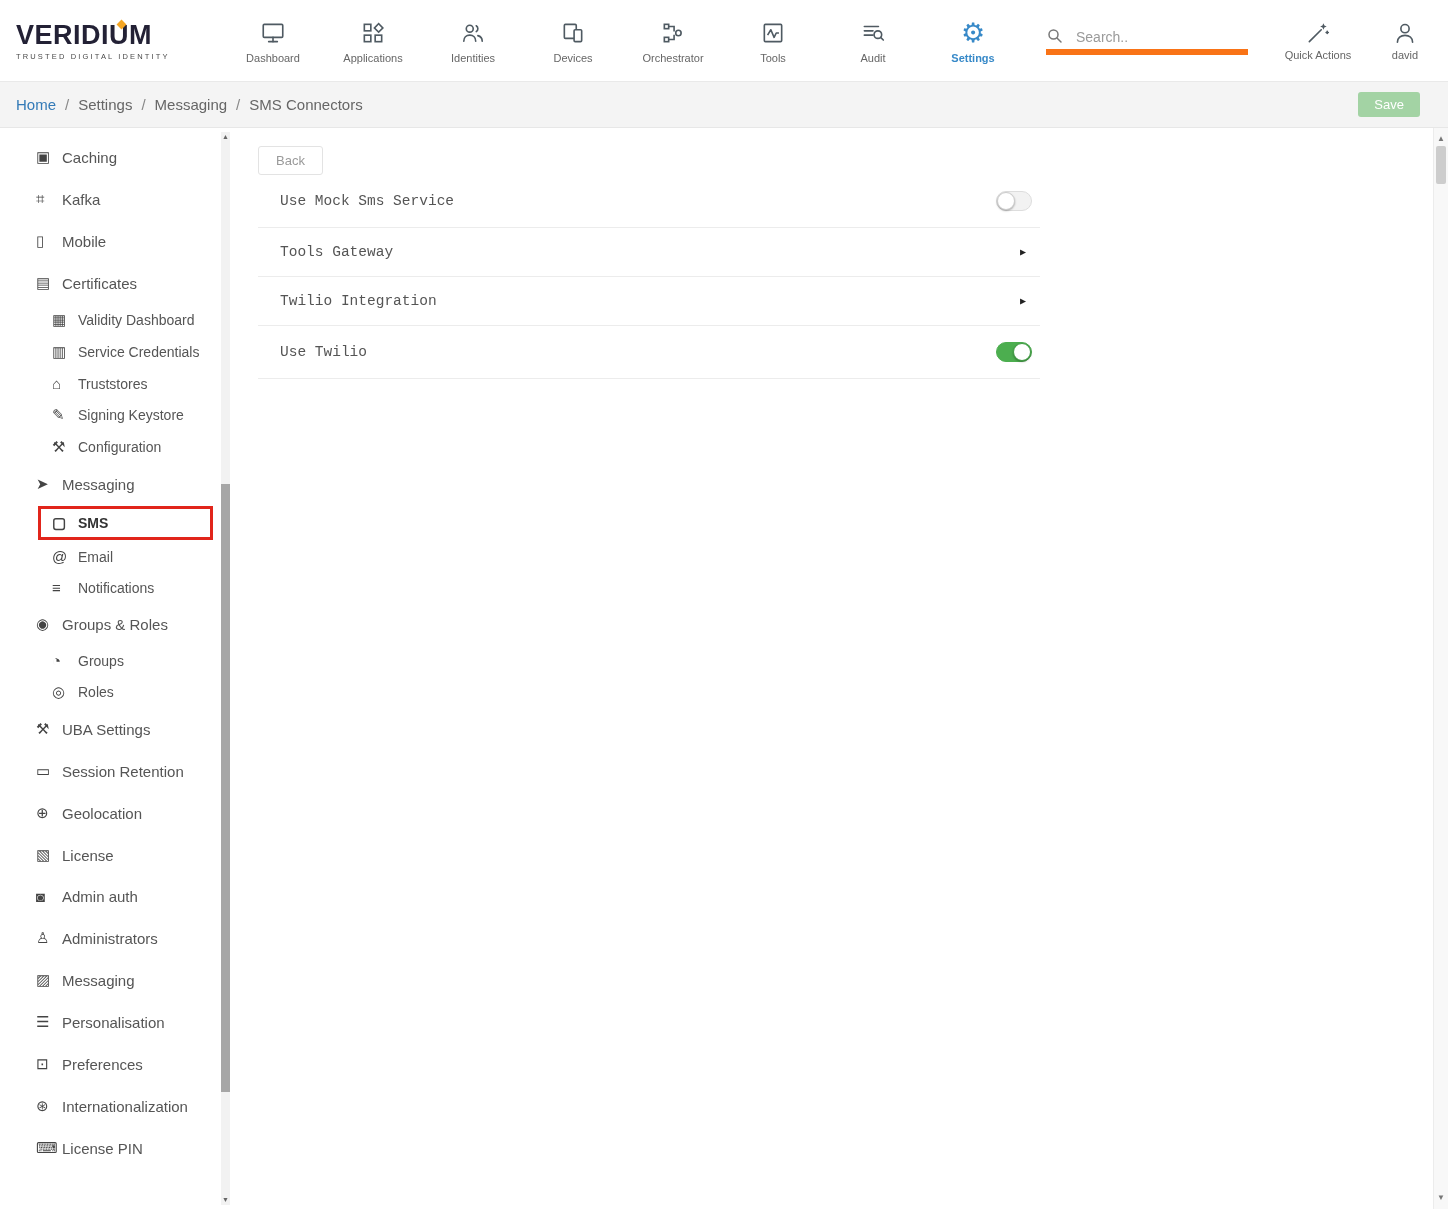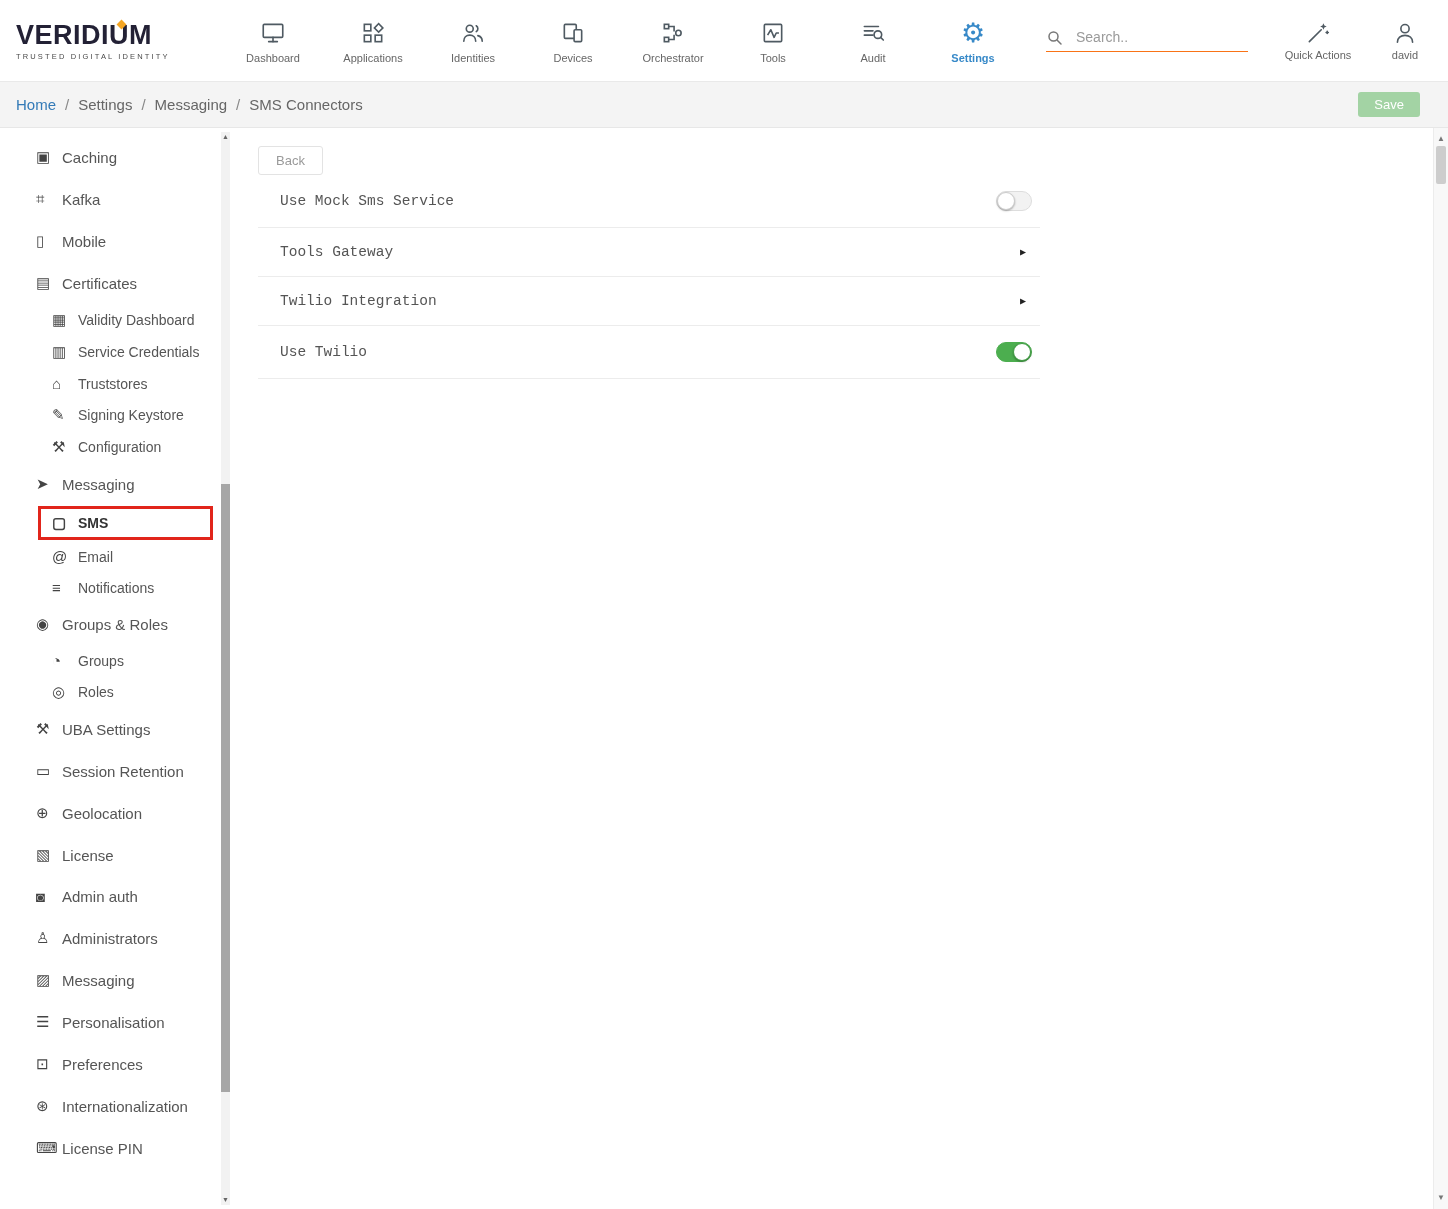--- a/index.html
+++ b/index.html
@@ -20,7 +20,7 @@
   .nav-item.active { color: #3789c8; }
   .nav-item.active .nlabel { color: #3789c8; font-weight: bold; }
   .gear-glyph { font-size: 27px; line-height: 27px; }
-  .search { display: flex; align-items: flex-start; border-bottom: 1px solid #f97316; width: 202px; margin-left: auto; padding-bottom: 4px; }
+  .search { display: flex; align-items: flex-end; border-bottom: 6px solid #f97316; width: 202px; margin-left: auto; padding-bottom: 4px; }
   .search input { border: none; outline: none; background: transparent; font-size: 14px; color: #555; width: 160px; margin-left: 12px; font-family: inherit; }
   .search input::placeholder { color: #9a9a9a; }
   .hdr-side { width: 104px; text-align: center; cursor: pointer; color: #4f5a62; margin-left: 18px; }

